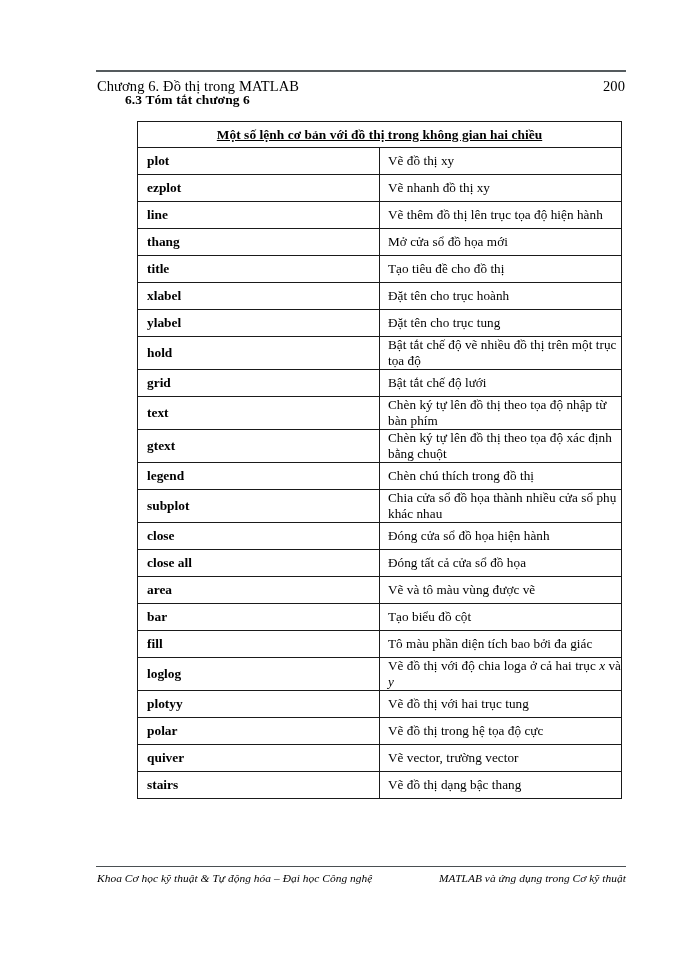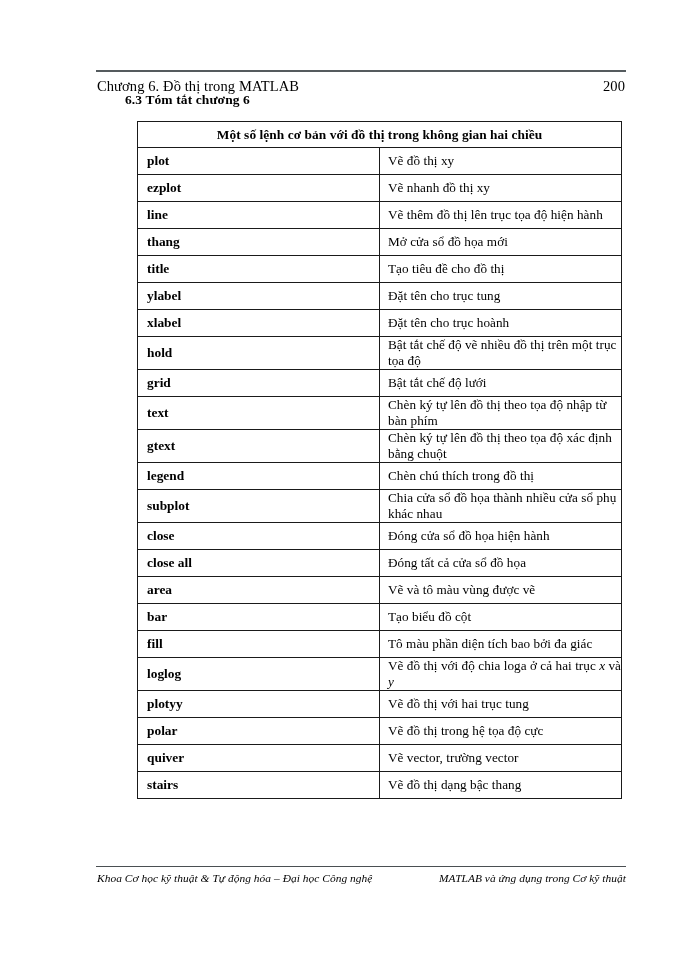--- a/index.html
+++ b/index.html
@@ -88,6 +88,7 @@
     font-size: 13.4px;
     letter-spacing: 0.05px;
     padding: 0 4px;
+    text-decoration: underline;
   }
   table.cmd-table td.cmd-name {
     width: 100px;

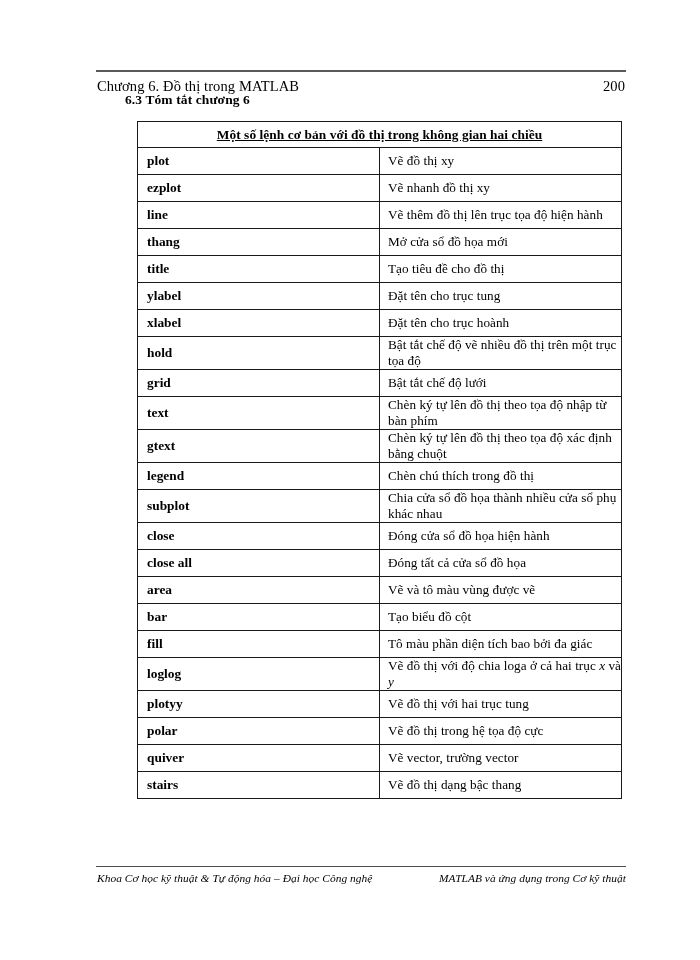--- a/index.html
+++ b/index.html
@@ -176,12 +176,12 @@
             <td class="cmd-desc">Tạo tiêu đề cho đồ thị</td>
           </tr>
           <tr>
+            <td class="cmd-name">xlabel</td>
+            <td class="cmd-desc">Đặt tên cho trục hoành</td>
+          </tr>
+          <tr>
             <td class="cmd-name">ylabel</td>
             <td class="cmd-desc">Đặt tên cho trục tung</td>
-          </tr>
-          <tr>
-            <td class="cmd-name">xlabel</td>
-            <td class="cmd-desc">Đặt tên cho trục hoành</td>
           </tr>
           <tr>
             <td class="cmd-name">hold</td>

